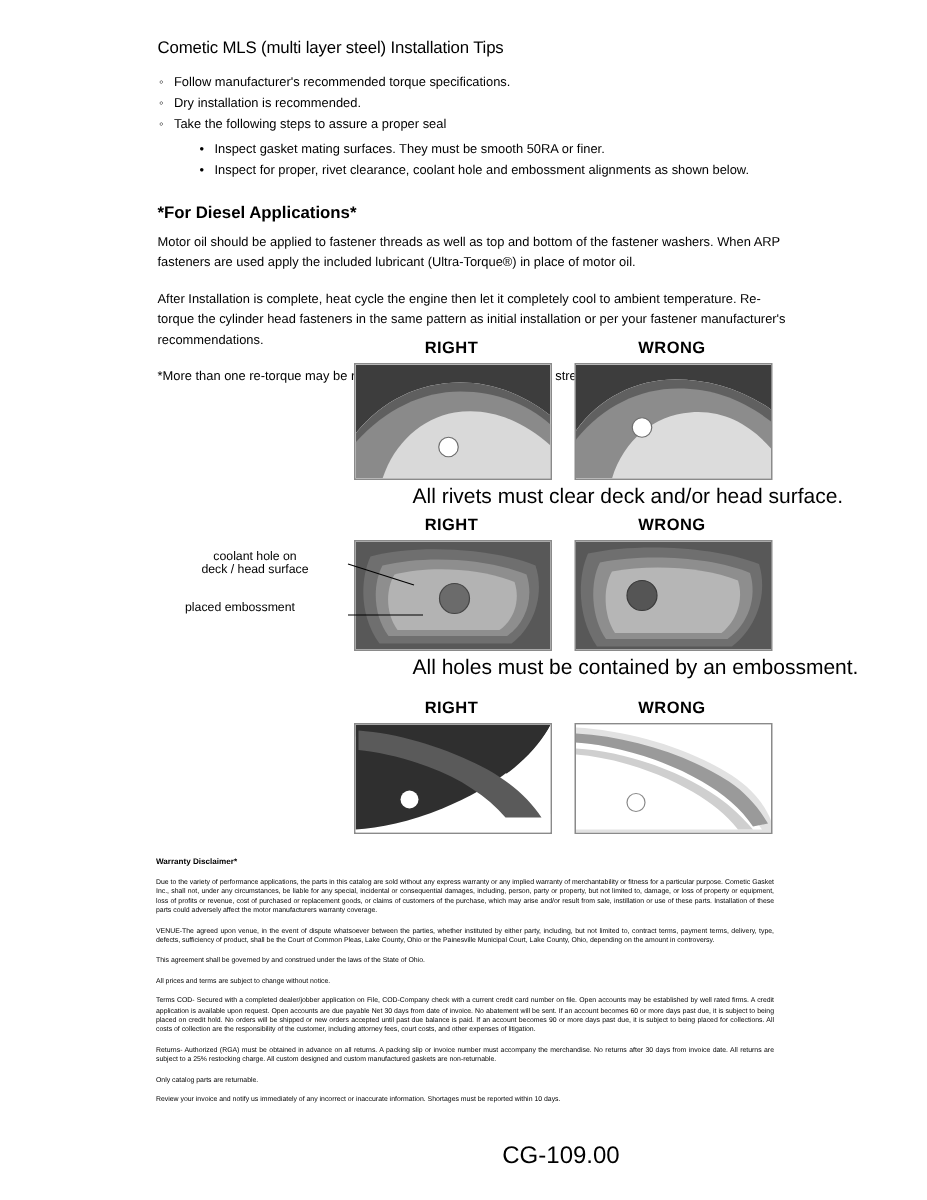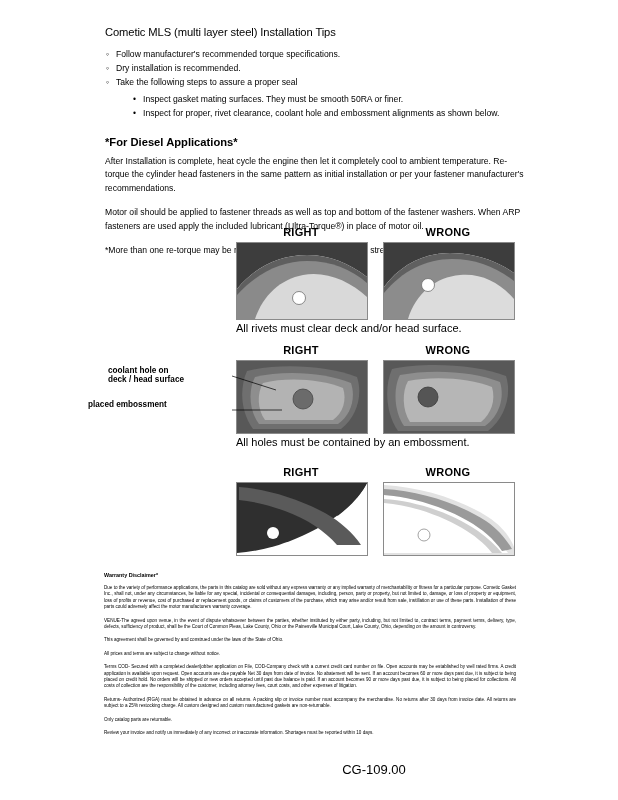--- a/index.html
+++ b/index.html
@@ -167,8 +167,8 @@
     </div>
 
     <h2 class="subtitle">*For Diesel Applications*</h2>
+    <p class="para">Motor oil should be applied to fastener threads as well as top and bottom of the fastener washers. When ARP fasteners are used apply the included lubricant (Ultra-Torque®) in place of motor oil.</p>
     <p class="para">After Installation is complete, heat cycle the engine then let it completely cool to ambient temperature. Re-torque the cylinder head fasteners in the same pattern as initial installation or per your fastener manufacturer's recommendations.</p>
-    <p class="para">Motor oil should be applied to fastener threads as well as top and bottom of the fastener washers. When ARP fasteners are used apply the included lubricant (Ultra-Torque®) in place of motor oil.</p>
     <p class="note">*More than one re-torque may be required to achieve proper fastener stretch*</p>
   </div>
 

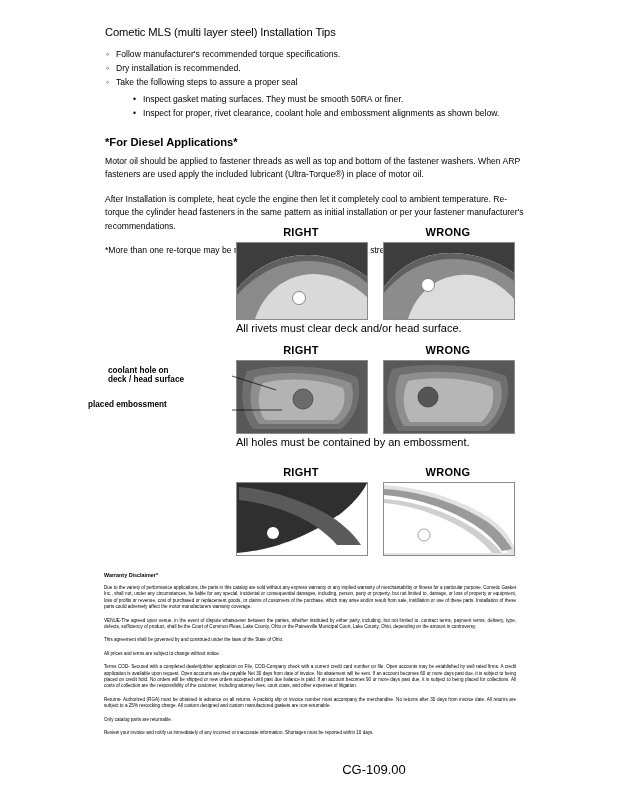--- a/index.html
+++ b/index.html
@@ -107,8 +107,9 @@
     background: #ffffff;
   }
   .caption {
-    font-size: 11px;
-    position: absolute;
+    font-size: 14px;
+    position: absolute;
+    margin-left: 39px;
   }
   .callout {
     font-size: 8.2px;

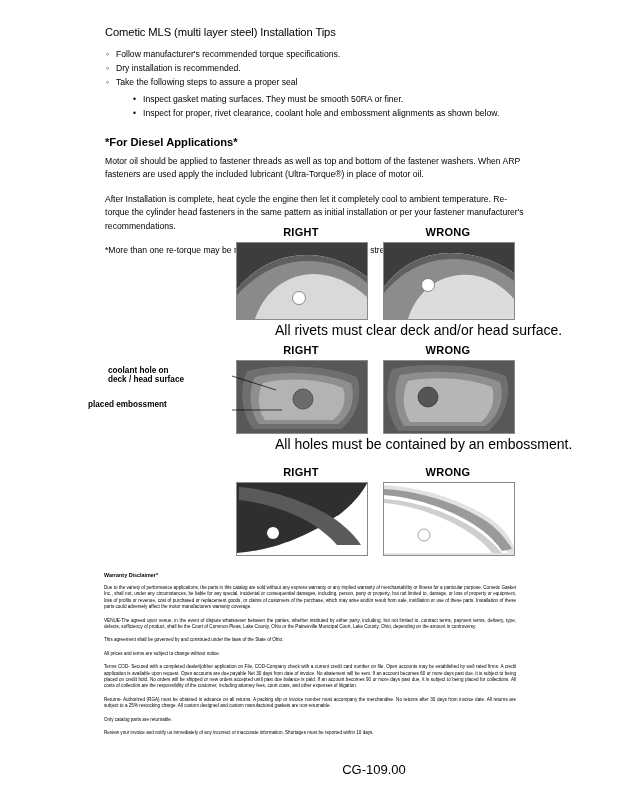--- a/index.html
+++ b/index.html
@@ -114,8 +114,7 @@
   .callout {
     font-size: 8.2px;
     position: absolute;
-    text-align: left;
-    font-weight: bold;
+    text-align: center;
   }
 
   

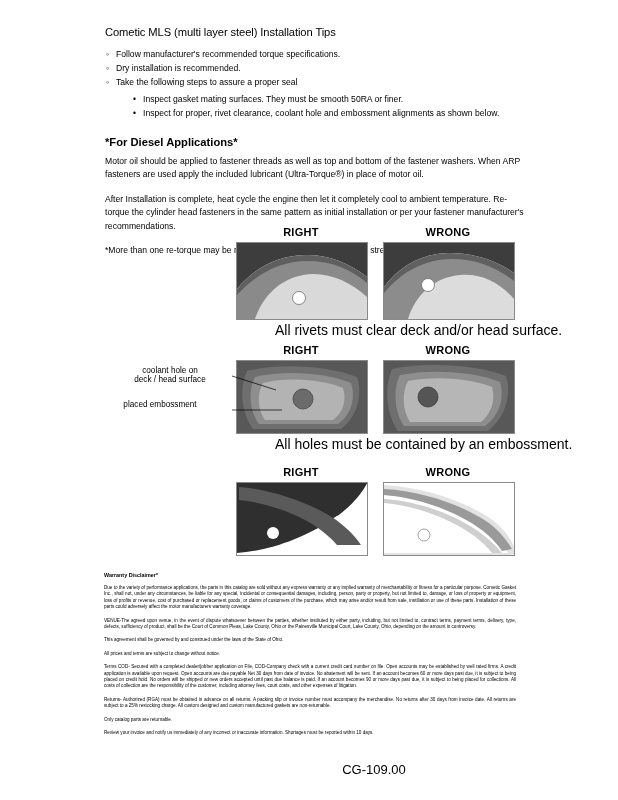--- a/index.html
+++ b/index.html
@@ -140,7 +140,7 @@
     left: 0; top: 762px;
     width: 618px;
     text-align: center;
-    font-size: 13px;
+    font-size: 16px;
     padding-left: 130px;
     box-sizing: border-box;
   }

